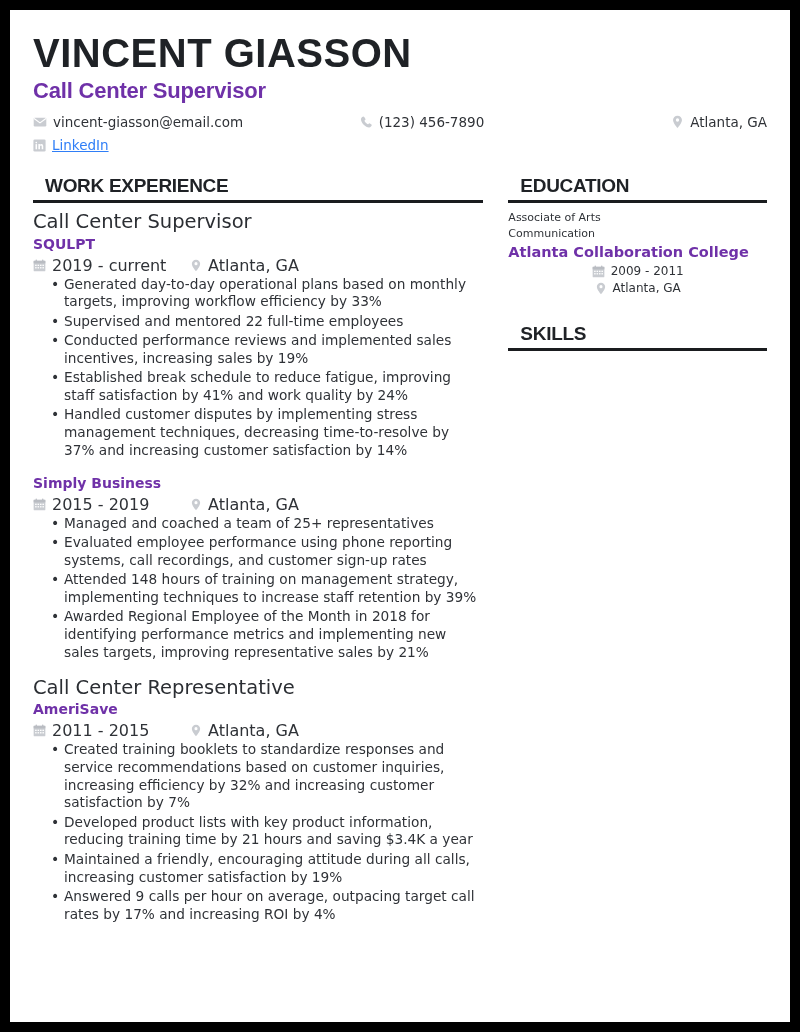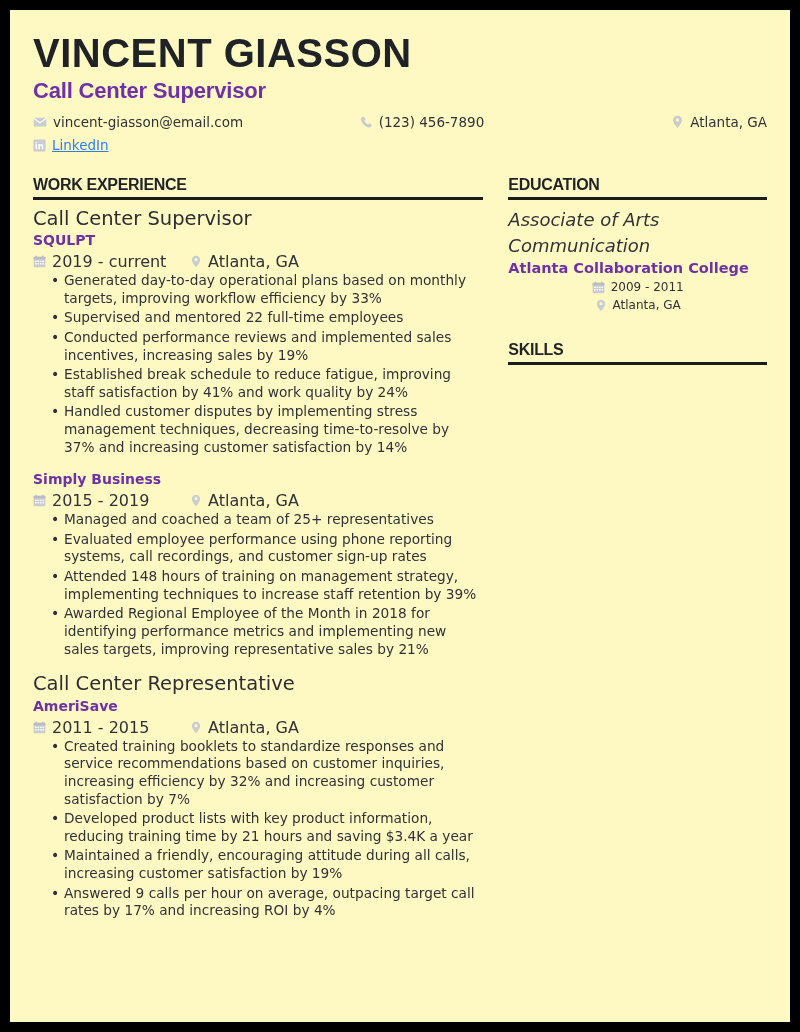--- a/index.html
+++ b/index.html
@@ -24,7 +24,7 @@
   .page {
     width: 780px;
     height: 1012px;
-    background: #fef9c3;
+    background: #ffffff;
     padding: 22px 23px 0 23px;
     position: relative;
     overflow: hidden;

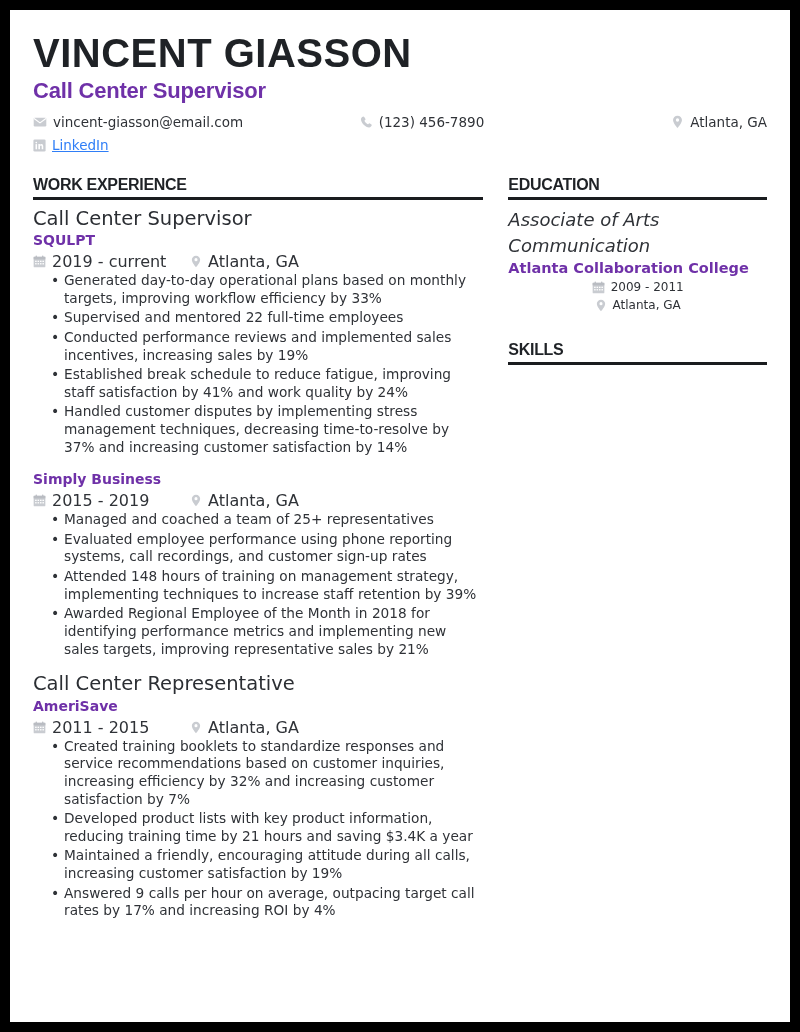--- a/index.html
+++ b/index.html
@@ -83,12 +83,12 @@
 
   .sec-title {
     font-family: "Liberation Sans", "DejaVu Sans", sans-serif;
-    font-size: 16px;
+    font-size: 19px;
     font-weight: bold;
     color: #1f2226;
     letter-spacing: -0.3px;
     line-height: 1.1;
-    margin: 0 0 3px 0;
+    margin: 0 0 3px 12px;
   }
   .sec-rule {
     border-bottom: 3px solid #1a1c1f;

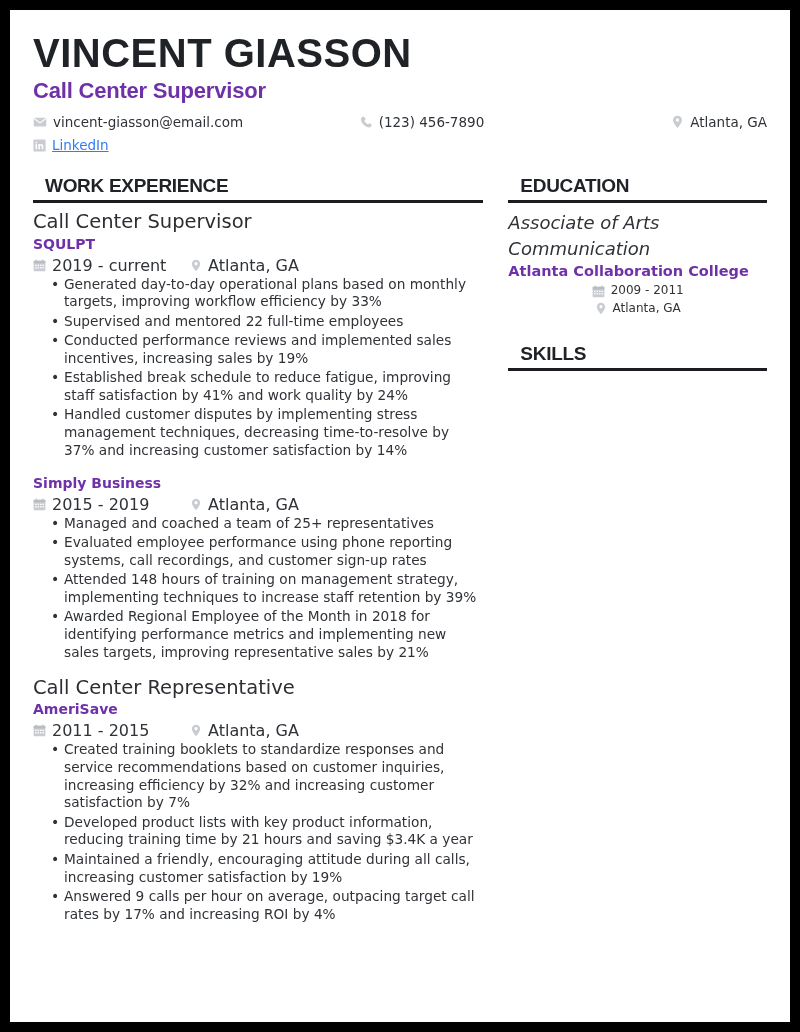--- a/index.html
+++ b/index.html
@@ -146,10 +146,9 @@
 
   
   .edu-line {
-    font-size: 18px;
+    font-size: 11px;
     color: #2f3237;
     line-height: 1.42;
-    font-style: italic;
   }
   .edu-school {
     font-size: 14.5px;

